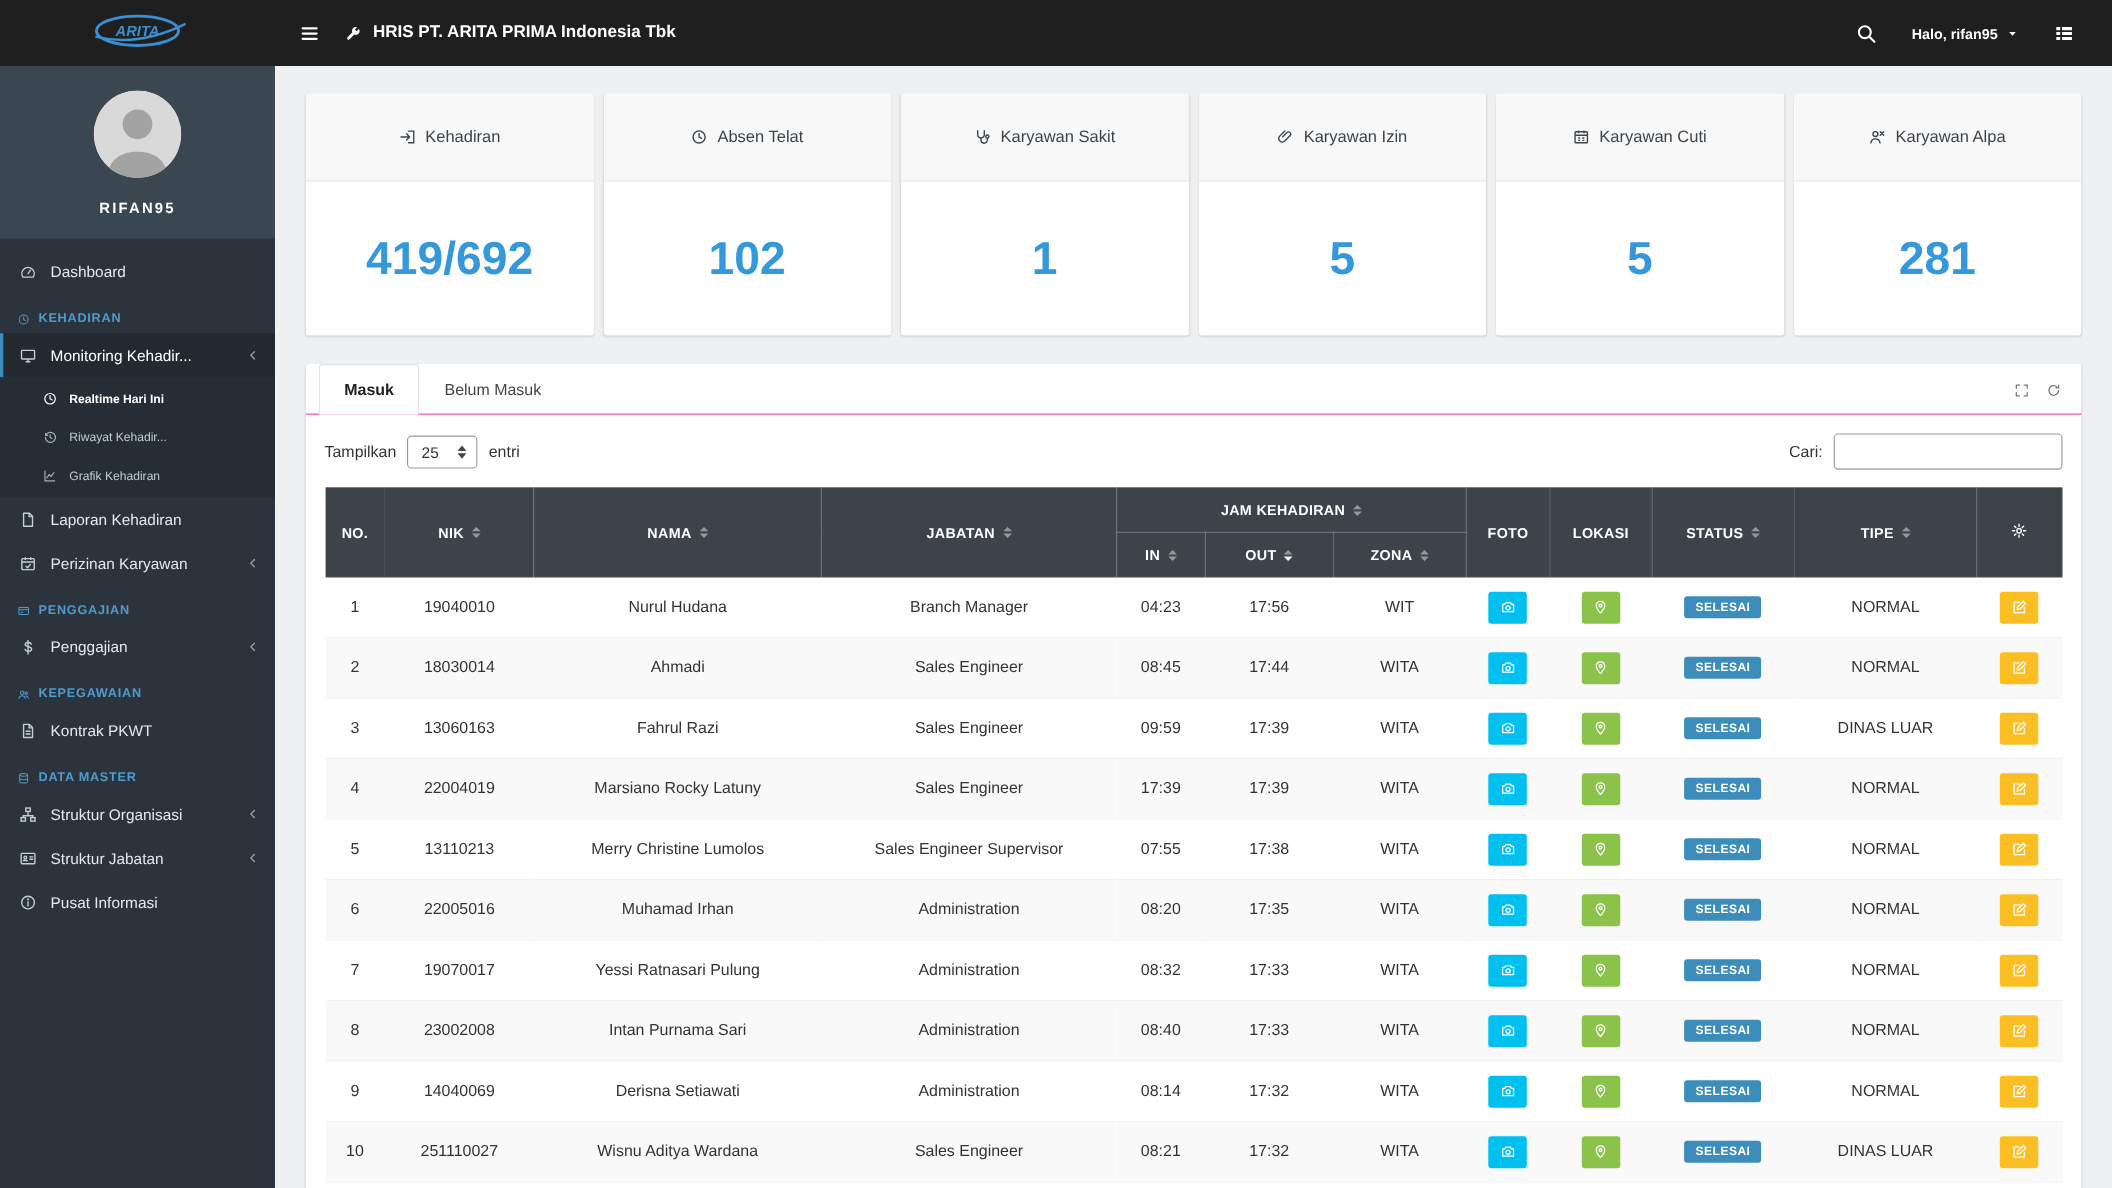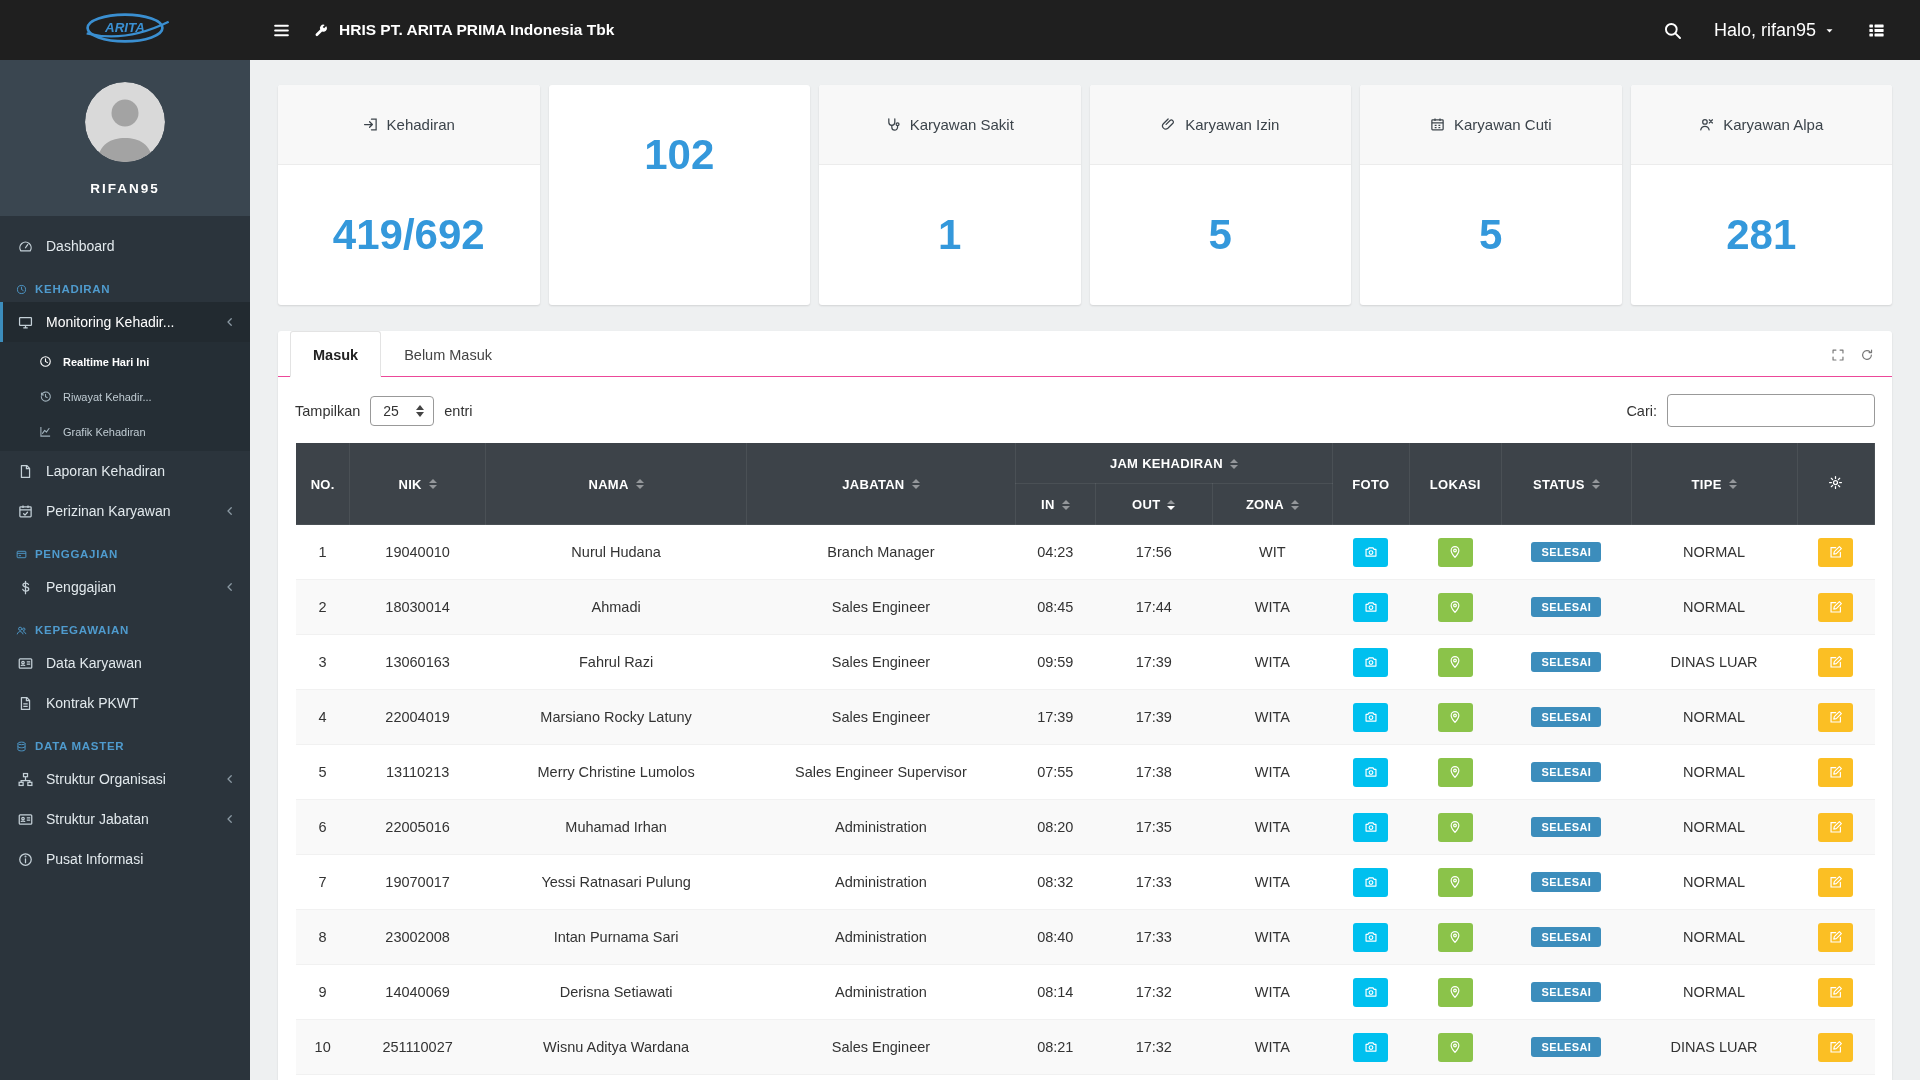--- a/index.html
+++ b/index.html
@@ -16,7 +16,7 @@
 .tb-title{display:flex;align-items:center;gap:11px;color:#fff;font-size:15.5px;font-weight:bold;margin-left:10px}
 .tb-title [data-icon]{font-size:15px}
 .tb-right{margin-left:auto;display:flex;align-items:center;gap:14px}
-.tb-user{display:flex;align-items:center;gap:8px;color:#fff;font-size:18px;font-weight:normal;cursor:pointer;padding:0 6px}
+.tb-user{display:flex;align-items:center;gap:8px;color:#fff;font-size:13px;font-weight:bold;cursor:pointer;padding:0 6px}
 .tb-user [data-icon]{font-size:11px}
 
 

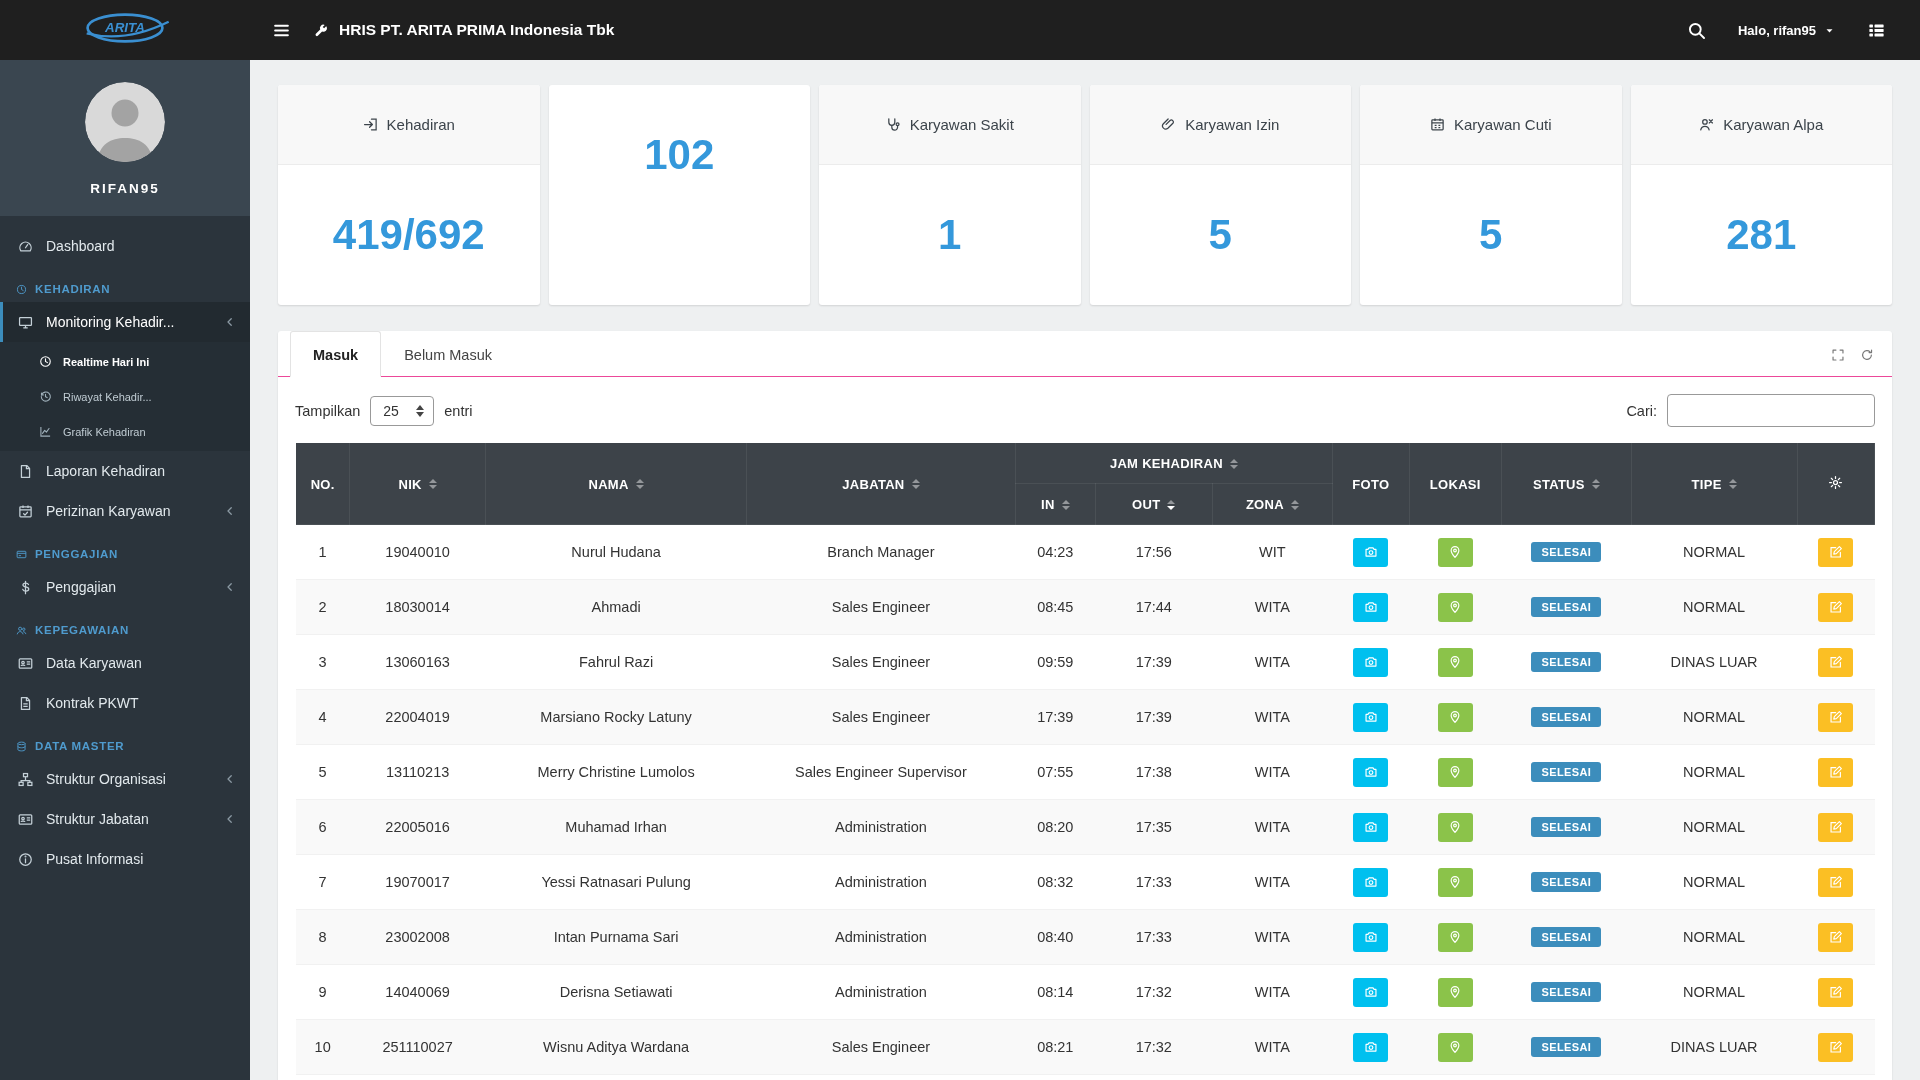--- a/index.html
+++ b/index.html
@@ -355,6 +355,15 @@
      <div class="stat-value">419/692</div>
    </div>
       <div class="stat-card">
+     <div class="stat-head">
+          <span data-icon="clock">
+            <svg viewBox="0 0 24 24" fill="none" stroke="currentColor" stroke-width="2">
+              <circle cx="12" cy="12" r="8.8"></circle>
+              <path d="M12 6.8V12l3.6 2.1" stroke-linecap="round"></path>
+            </svg>
+          </span>
+          <span>Absen Telat</span>
+        </div>
      <div class="stat-value">102</div>
    </div>
       <div class="stat-card">

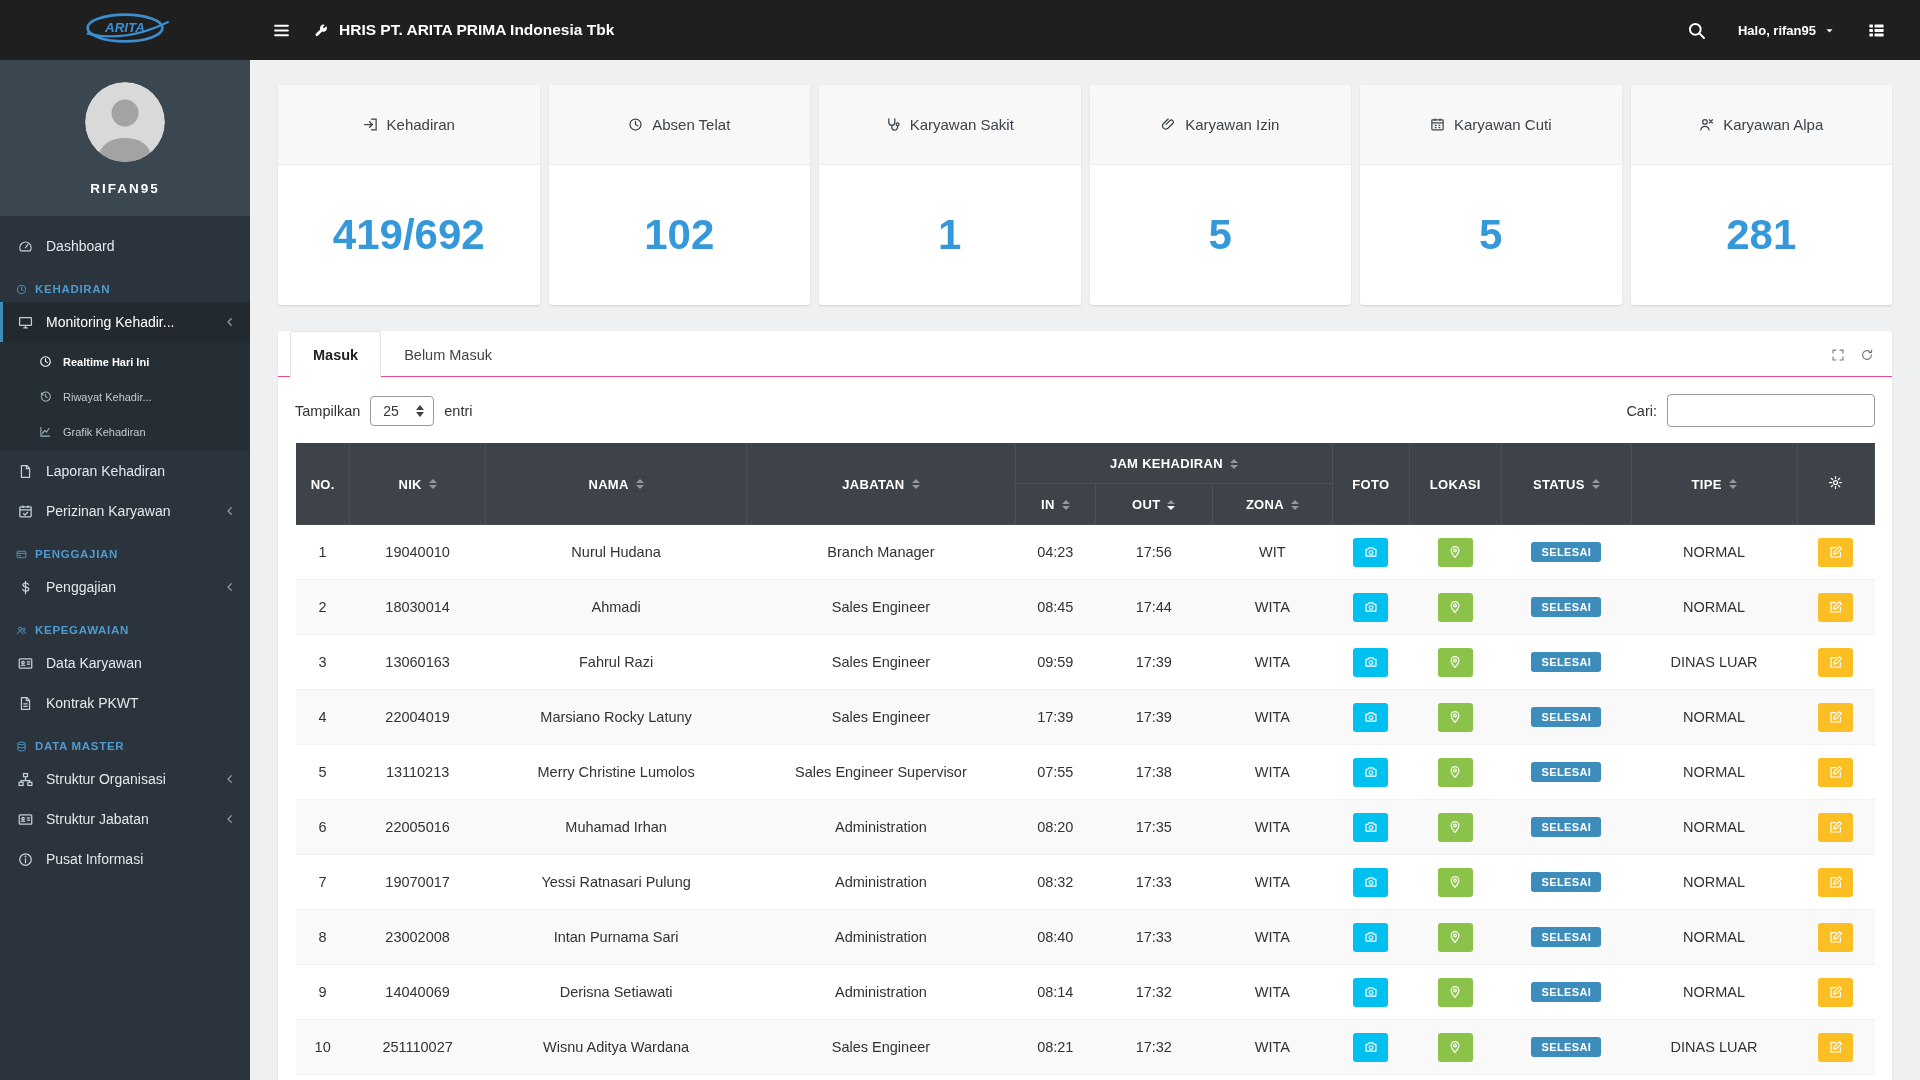--- a/index.html
+++ b/index.html
@@ -267,16 +267,6 @@
           </svg>
         </span>
         <span>KEPEGAWAIAN</span>
-      </div>
-      <div class="sb-item">
-        <span data-icon="id-card">
-          <svg viewBox="0 0 24 24" fill="none" stroke="currentColor" stroke-width="2">
-            <rect x="2" y="4.5" width="20" height="15" rx="1.5"></rect>
-            <circle cx="8" cy="10.5" r="2"></circle>
-            <path d="M4.8 15.8c.6-1.8 5.8-1.8 6.4 0M14 9.5h5.5M14 13h5.5"></path>
-          </svg>
-        </span>
-        <span>Data Karyawan</span>
       </div>
       <div class="sb-item">
         <span data-icon="file-text">

